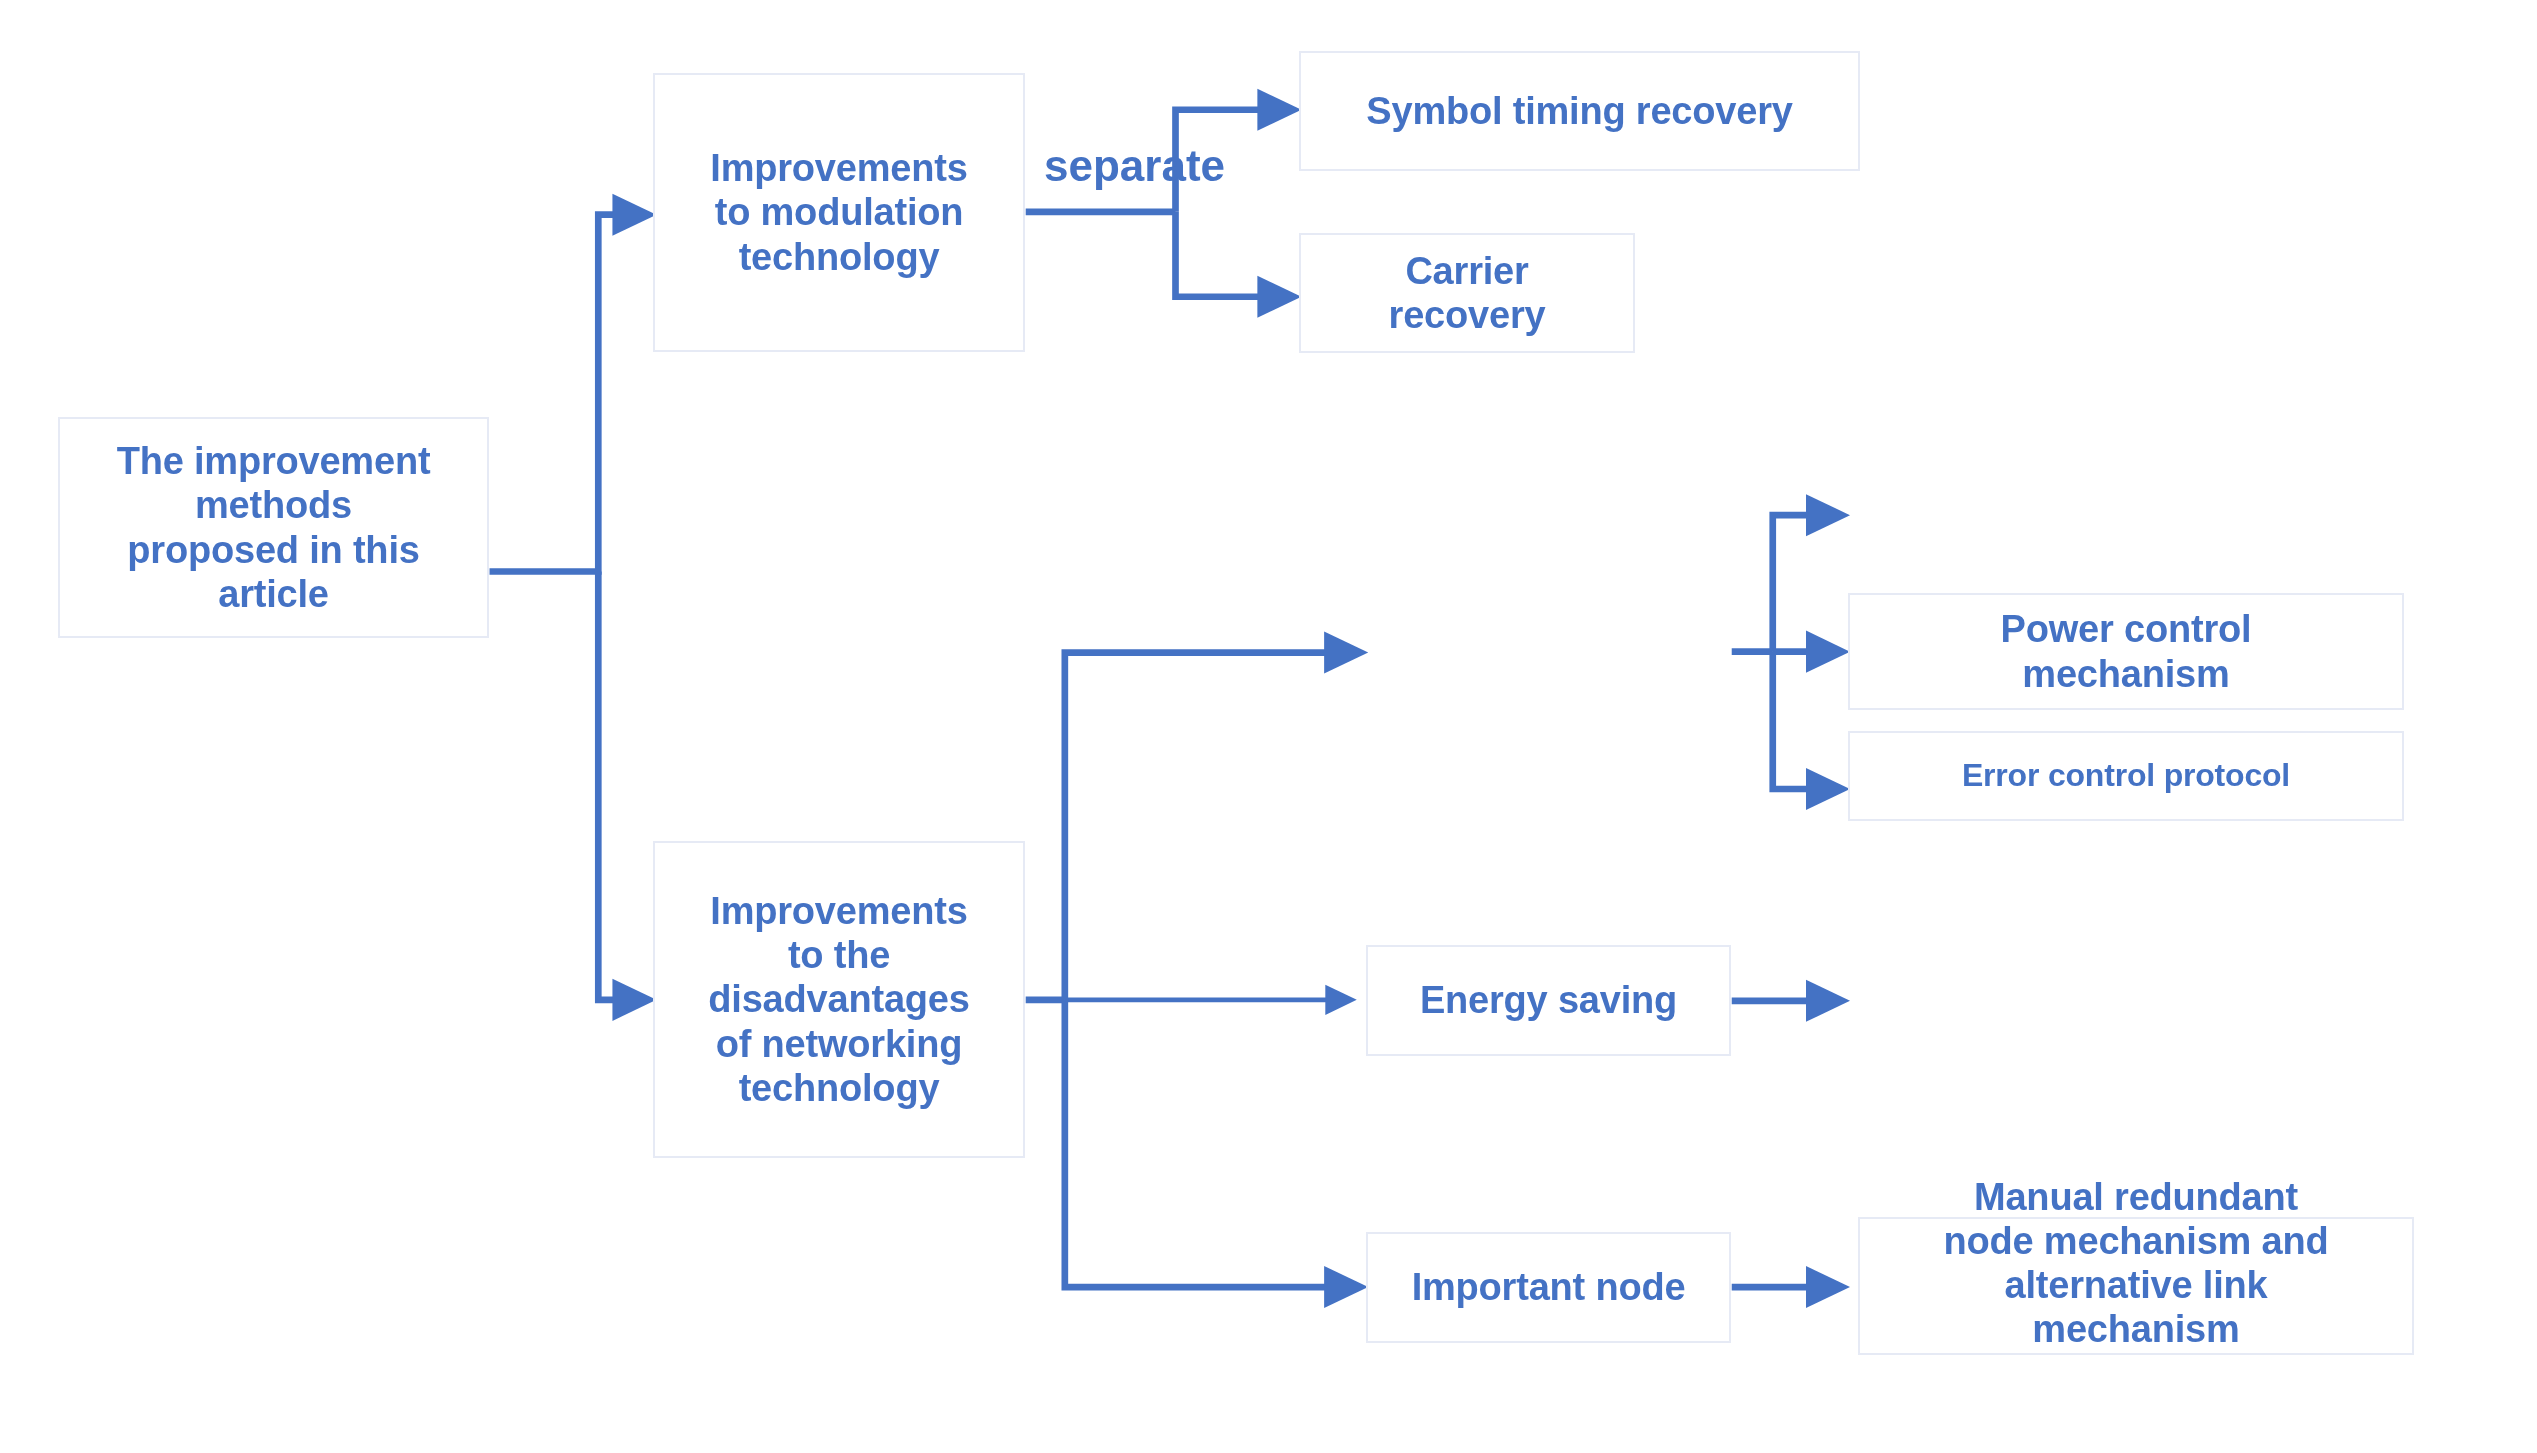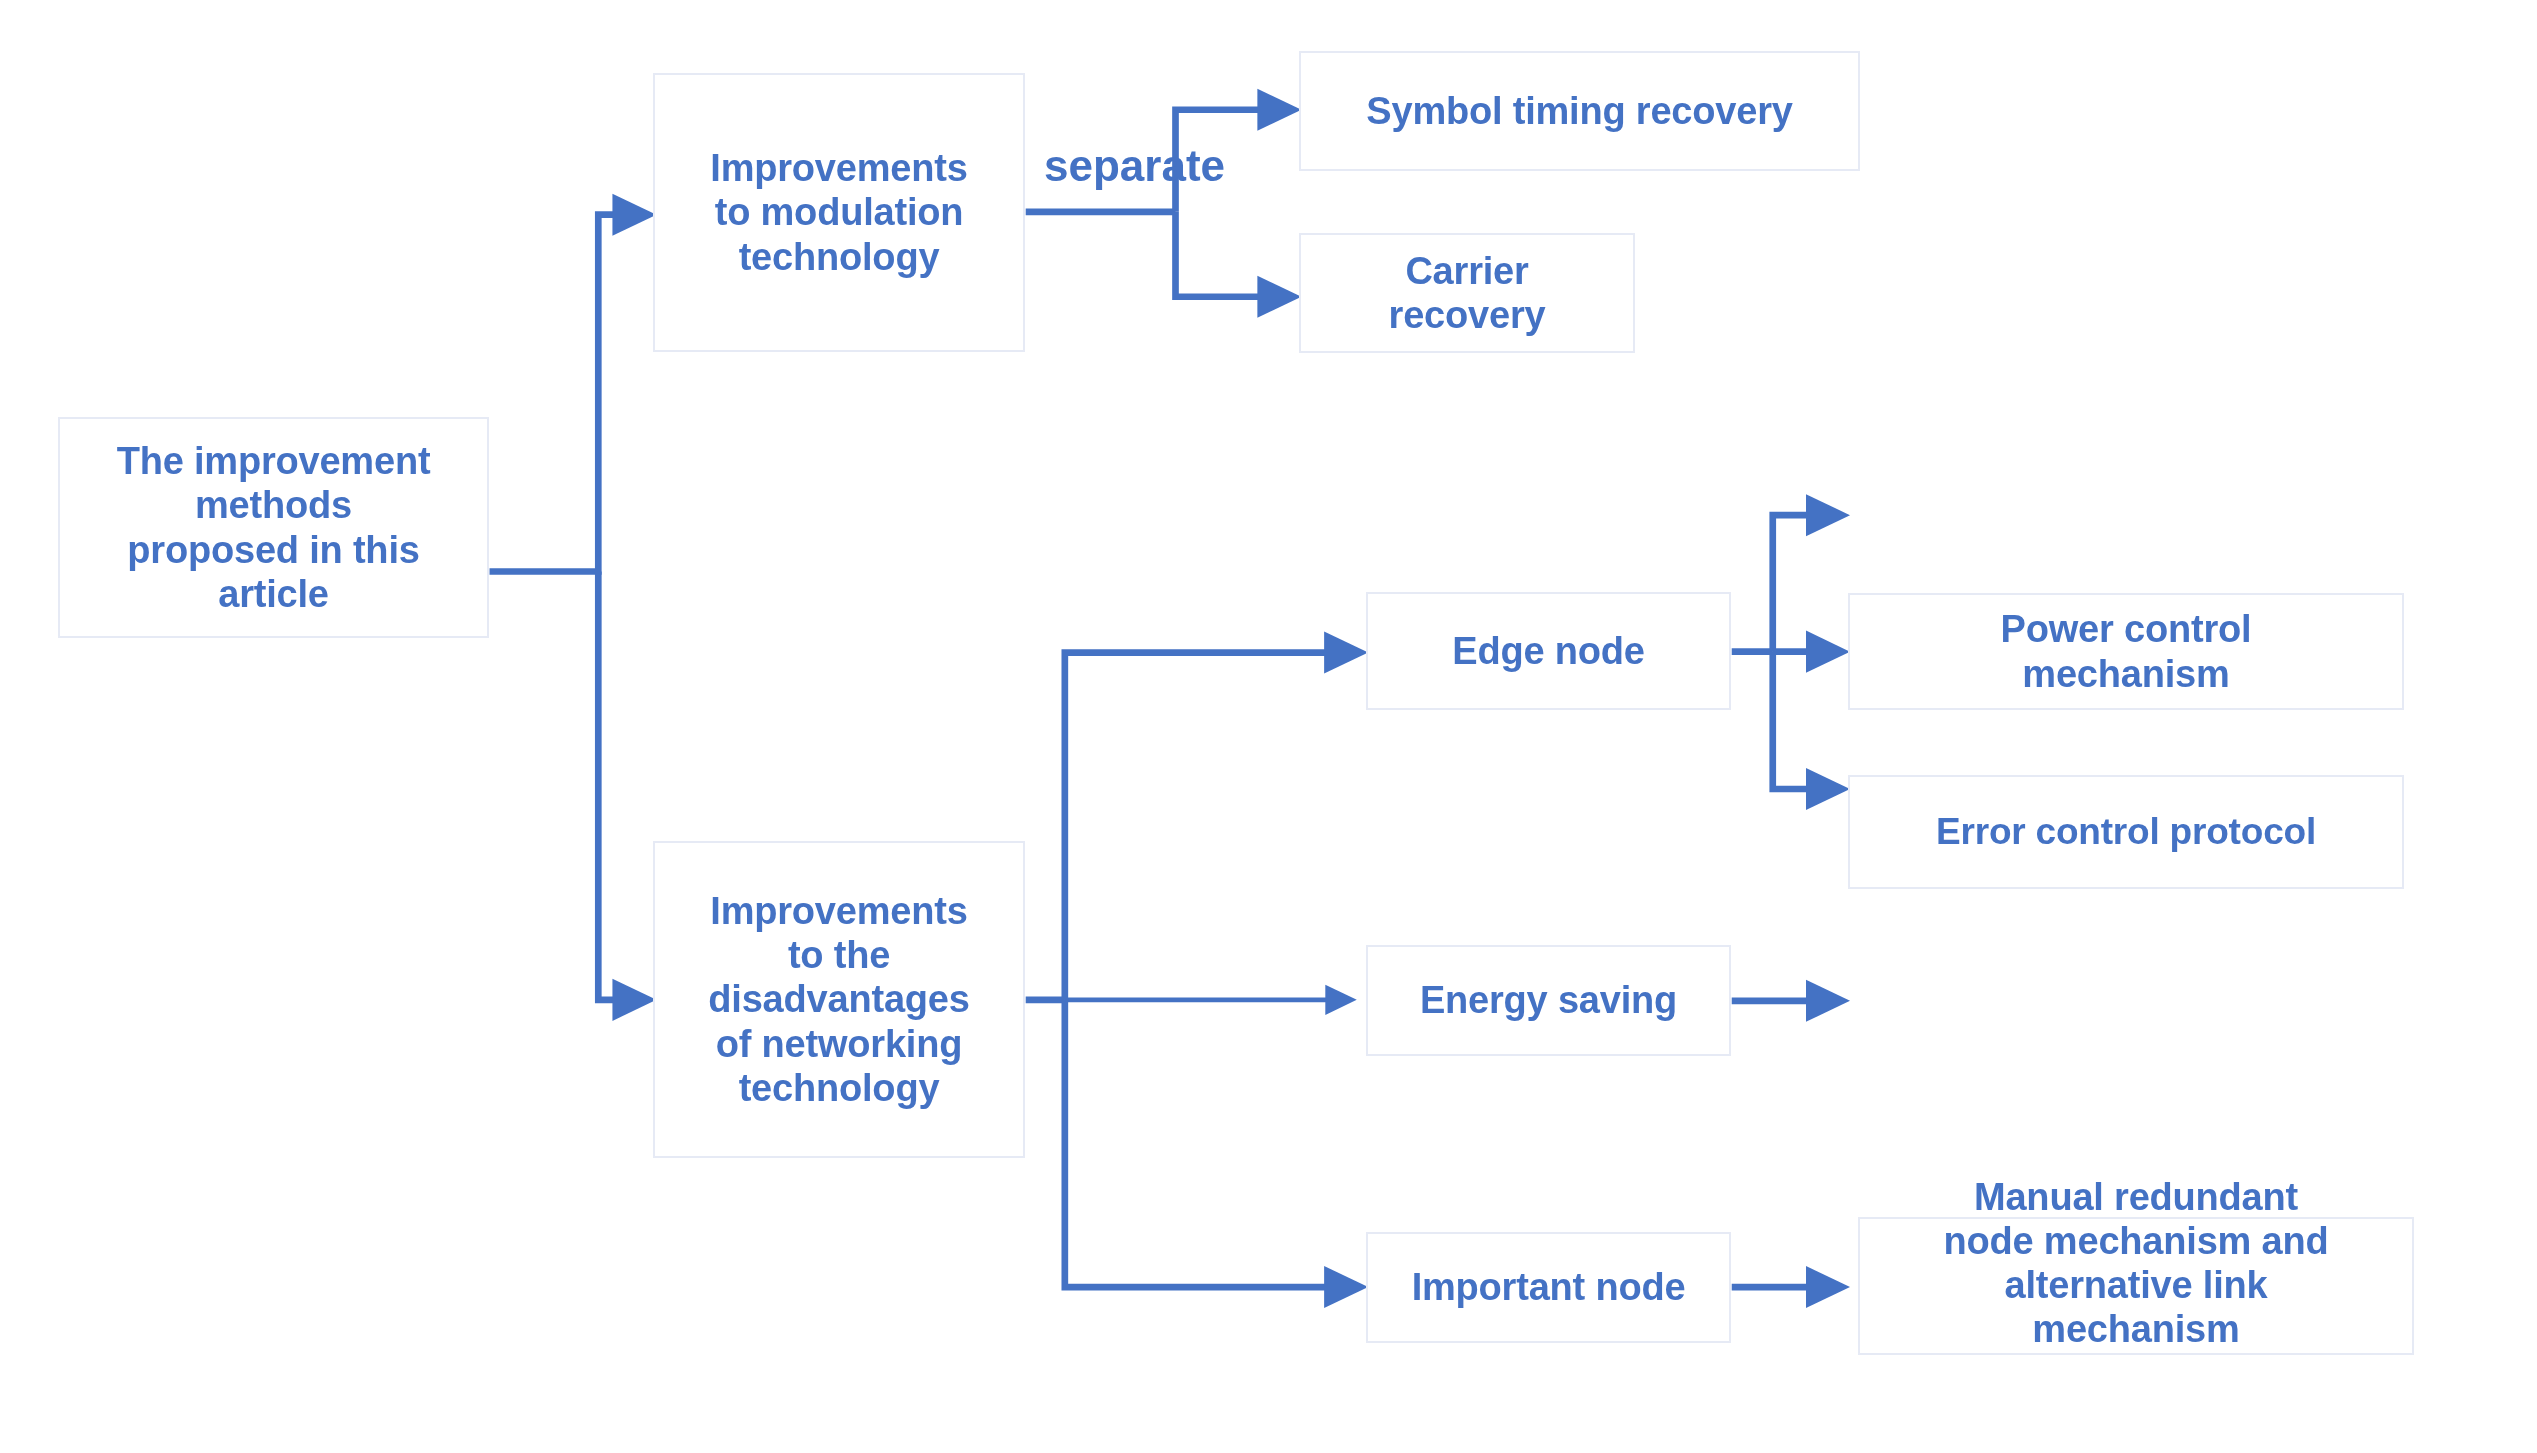--- a/index.html
+++ b/index.html
@@ -144,9 +144,6 @@
 technology</span>
   </div>
 
-  <div class="node" style="left:1366px; top:592px; width:365px; height:118px; font-size:38px;">
-    <span class="txt">Edge node</span>
-  </div>
 
   <div class="node" style="left:1366px; top:945px; width:365px; height:111px; font-size:38px;">
     <span class="txt">Energy saving</span>

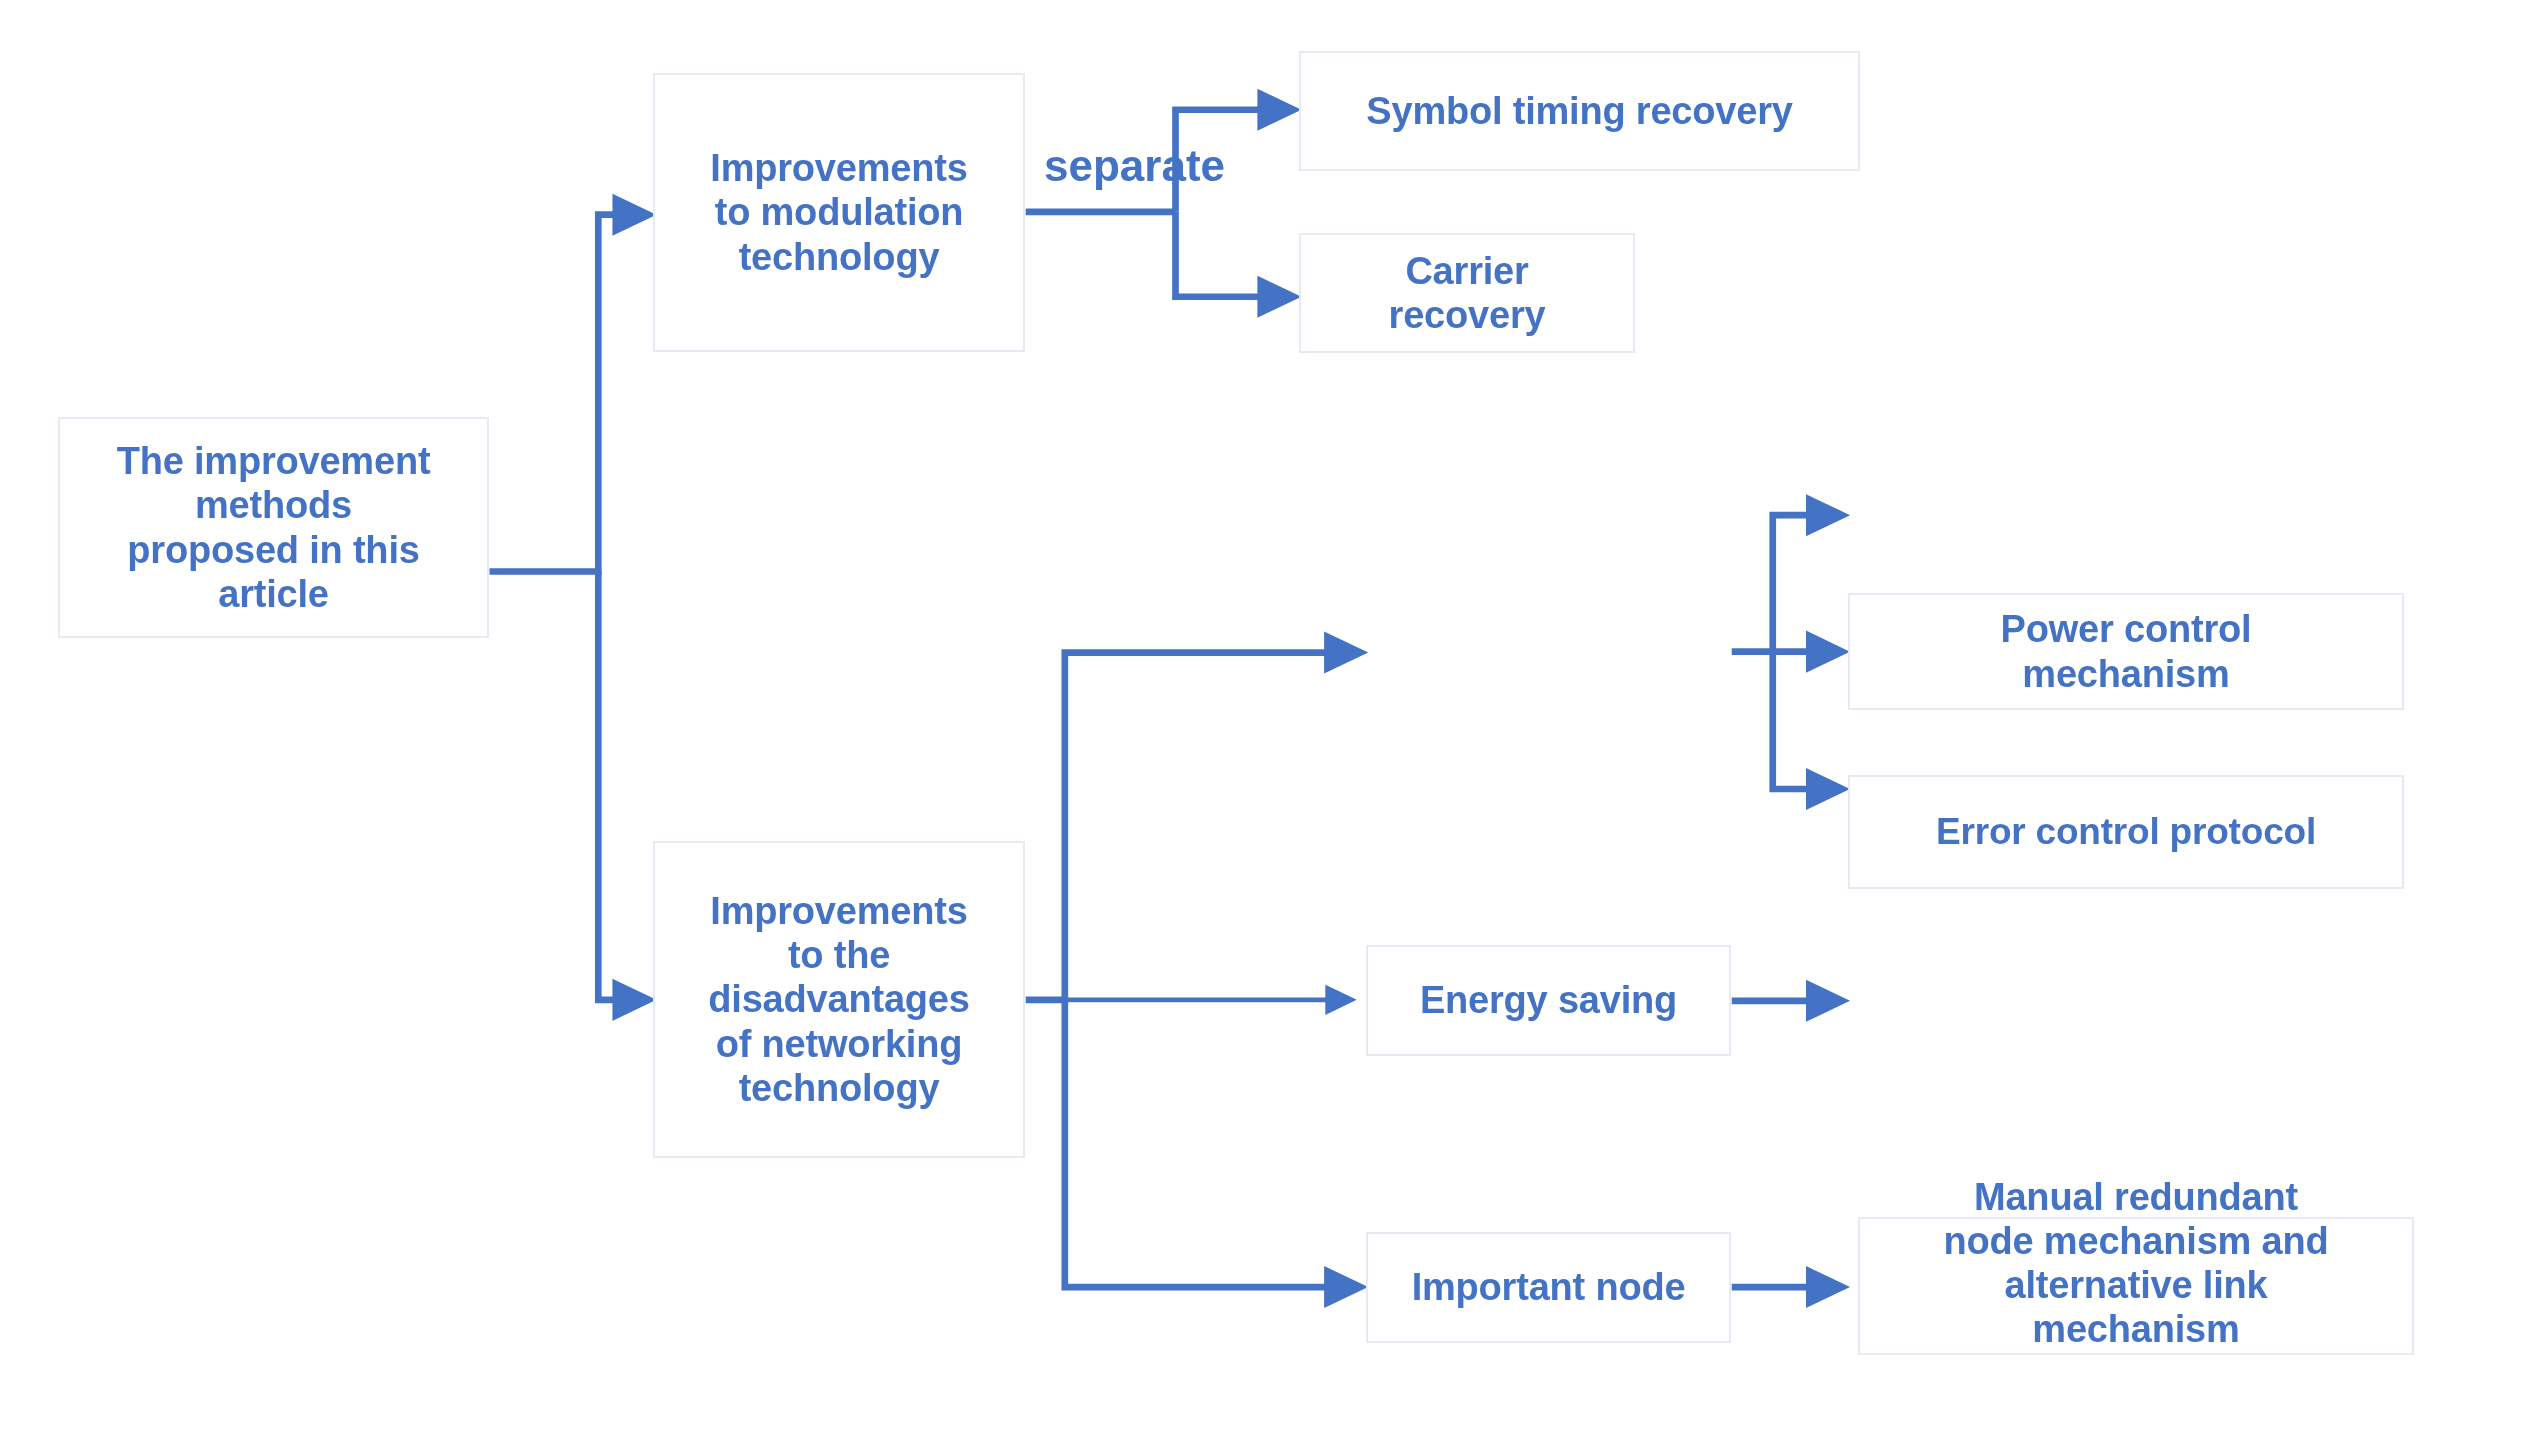--- a/index.html
+++ b/index.html
@@ -159,7 +159,7 @@
 mechanism</span>
   </div>
 
-  <div class="node" style="left:1848px; top:731px; width:556px; height:114px; font-size:37px;margin-top:44px;">
+  <div class="node" style="left:1848px; top:731px; width:556px; height:90px; font-size:32px;">
     <span class="txt">Error control protocol</span>
   </div>
 

